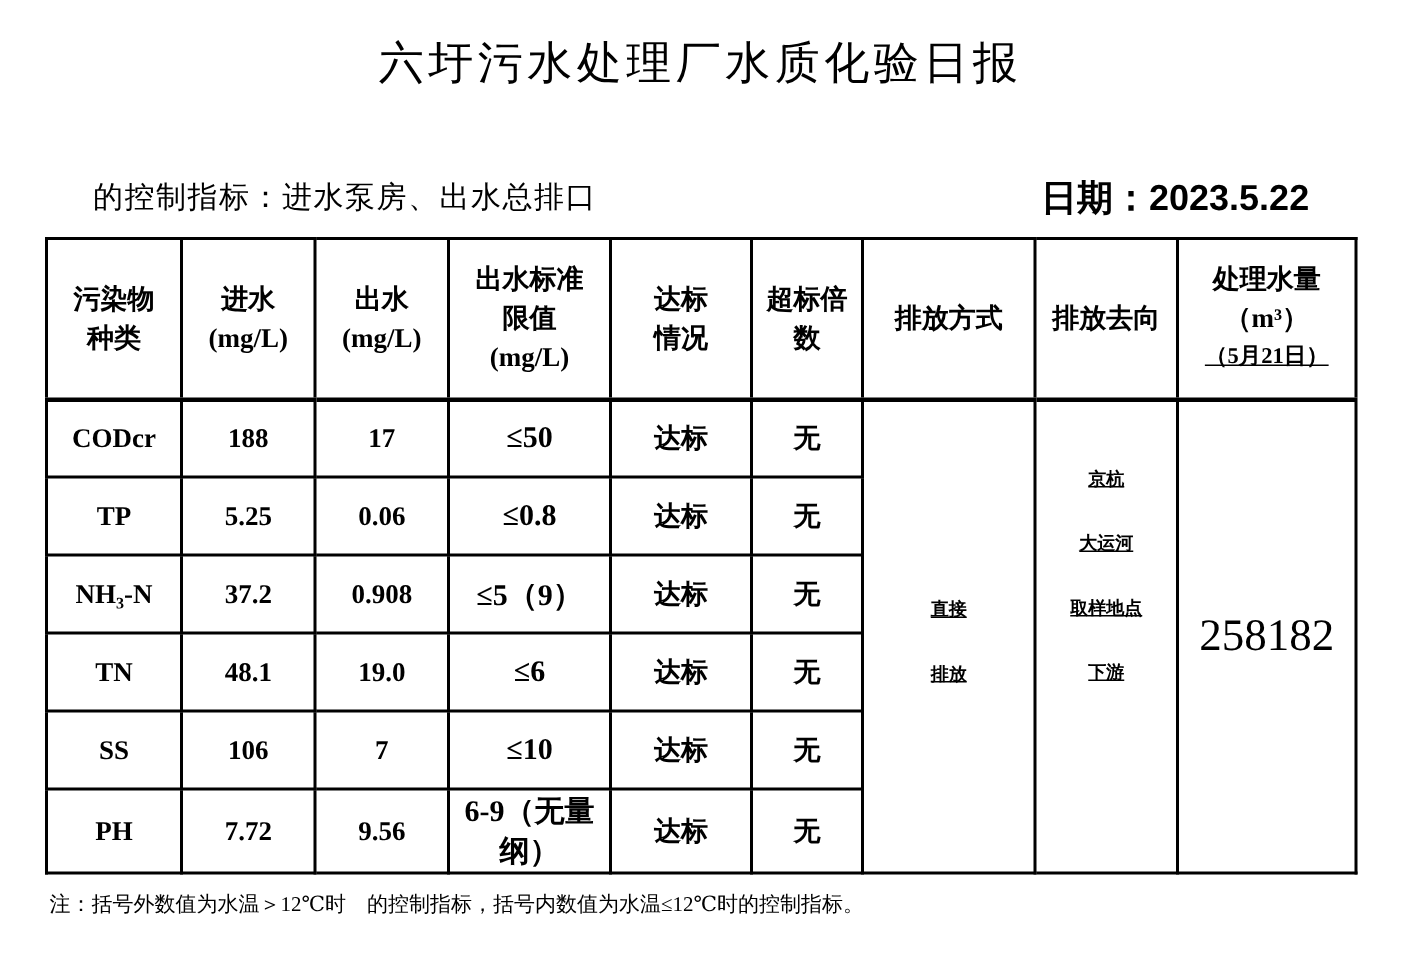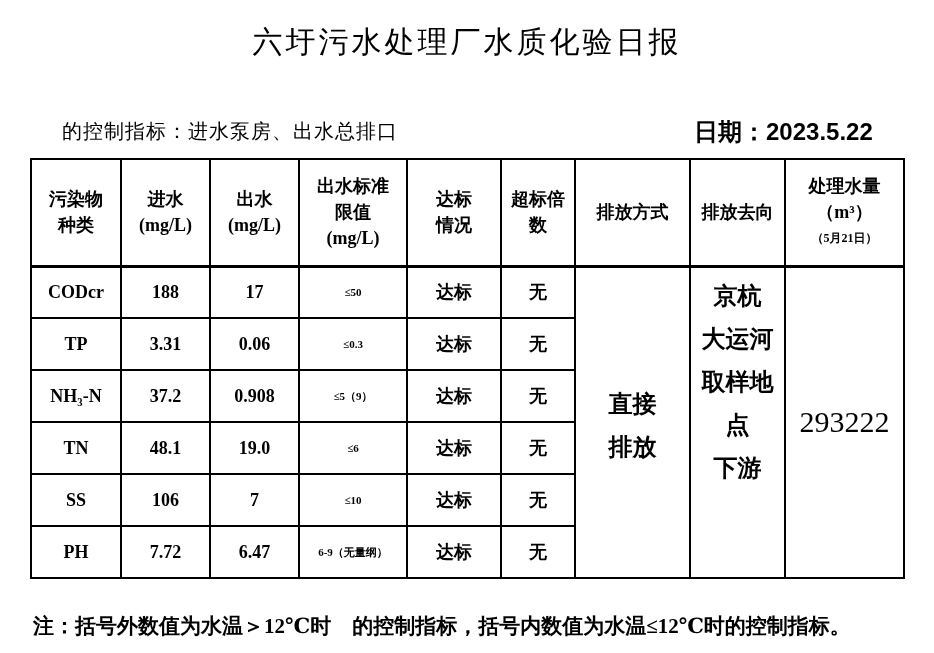--- a/index.html
+++ b/index.html
@@ -34,7 +34,7 @@
   tbody tr{height:52px;}
   thead th{border-bottom:3px solid #000;line-height:26px;font-size:18px;}
   .hline{display:block;line-height:26px;}
-  .vol-sub{font-size:12px;}
+  .vol-sub{font-size:15px;text-decoration:underline;}
   td.c-limit{font-size:11px;text-align:center;}
   td.c-vol{
     font-size:30px;font-weight:400;

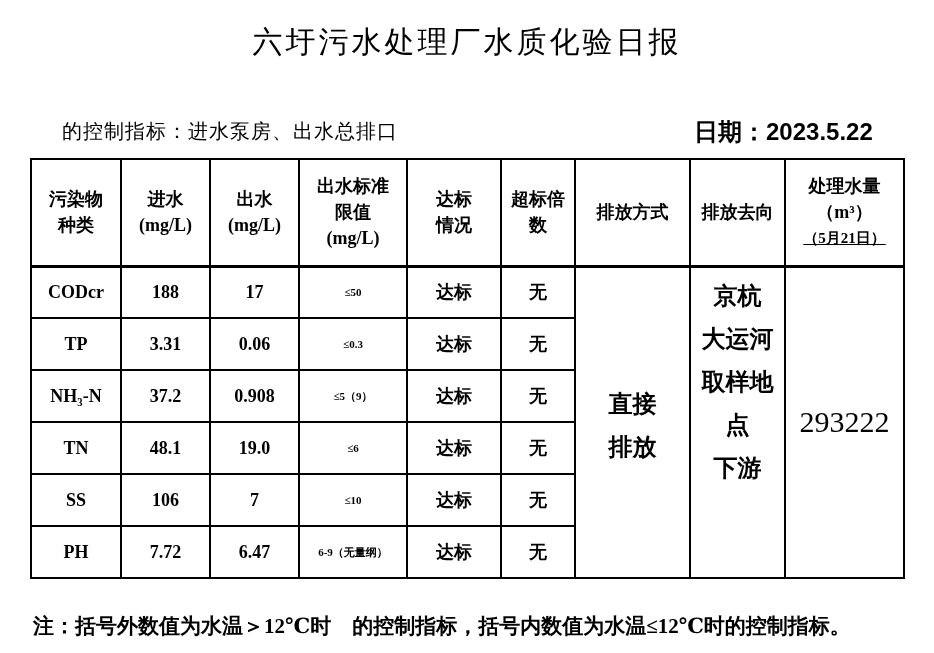--- a/index.html
+++ b/index.html
@@ -35,7 +35,7 @@
   thead th{border-bottom:3px solid #000;line-height:26px;font-size:18px;}
   .hline{display:block;line-height:26px;}
   .vol-sub{font-size:15px;text-decoration:underline;}
-  td.c-limit{font-size:11px;text-align:center;}
+  td.c-limit{font-size:20px;text-align:center;}
   td.c-vol{
     font-size:30px;font-weight:400;
     font-family:"Liberation Serif","DejaVu Serif",serif;

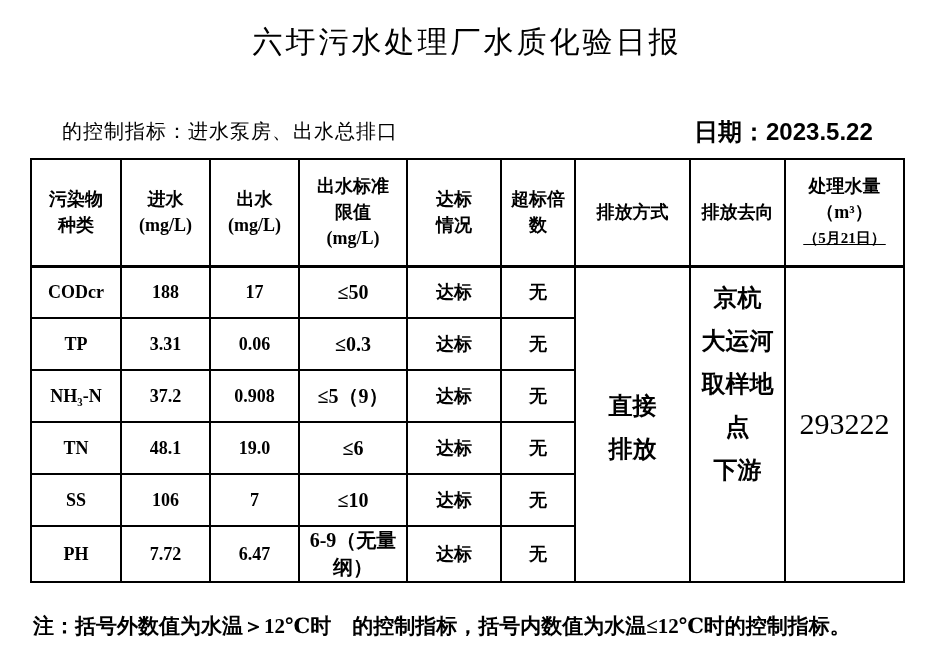--- a/index.html
+++ b/index.html
@@ -40,7 +40,7 @@
     font-size:30px;font-weight:400;
     font-family:"Liberation Serif","DejaVu Serif",serif;
   }
-  .mlines{font-weight:bold;font-size:24px;}
+  .mlines{font-weight:bold;font-size:12px;text-decoration:underline;}
   .mlines div{line-height:43px;}
   .mode{transform:translateY(4px);}
   .dest{transform:translateY(-40px);}

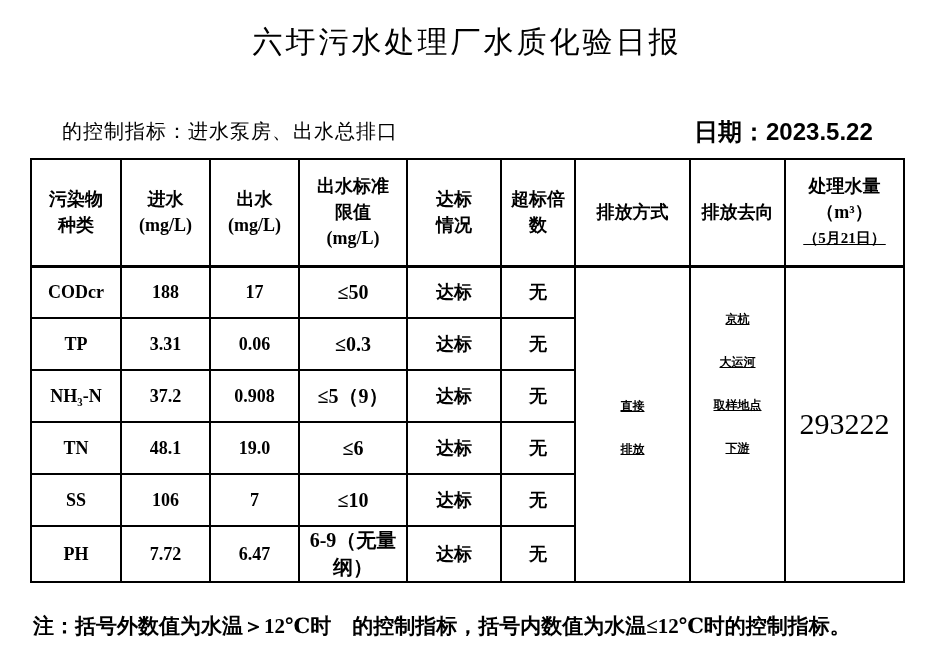--- a/index.html
+++ b/index.html
@@ -130,7 +130,7 @@
     </tr>
     <tr>
       <td>TP</td>
-      <td>3.31</td>
+      <td>5.25</td>
       <td>0.06</td>
       <td class="c-limit">≤0.3</td>
       <td>达标</td>

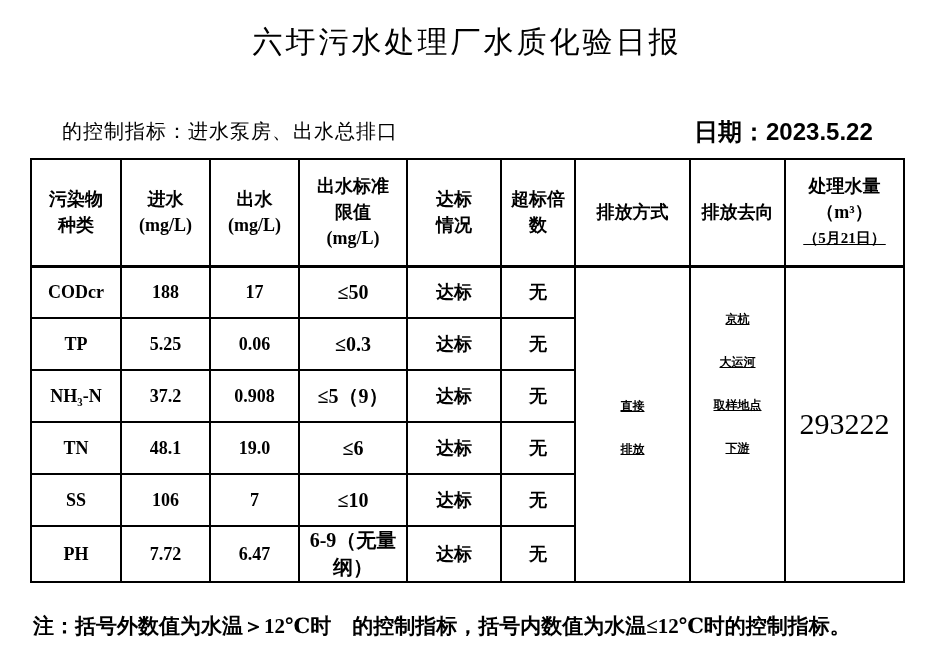--- a/index.html
+++ b/index.html
@@ -132,7 +132,7 @@
       <td>TP</td>
       <td>5.25</td>
       <td>0.06</td>
-      <td class="c-limit">≤0.3</td>
+      <td class="c-limit">≤0.8</td>
       <td>达标</td>
       <td>无</td>
     </tr>

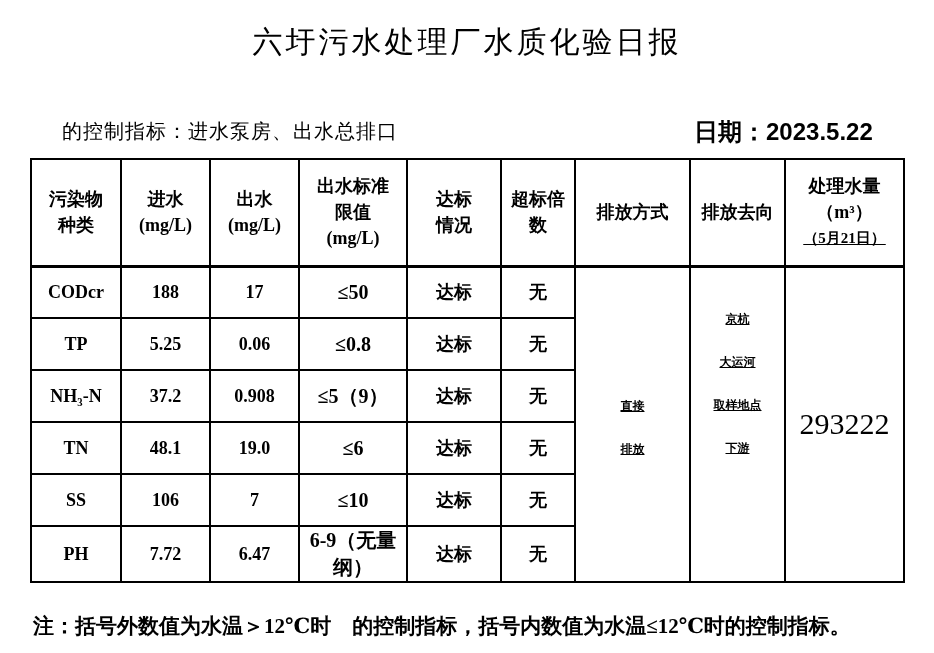--- a/index.html
+++ b/index.html
@@ -126,7 +126,7 @@
           <div>下游</div>
         </div>
       </td>
-      <td rowspan="6" class="c-vol">293222</td>
+      <td rowspan="6" class="c-vol">258182</td>
     </tr>
     <tr>
       <td>TP</td>

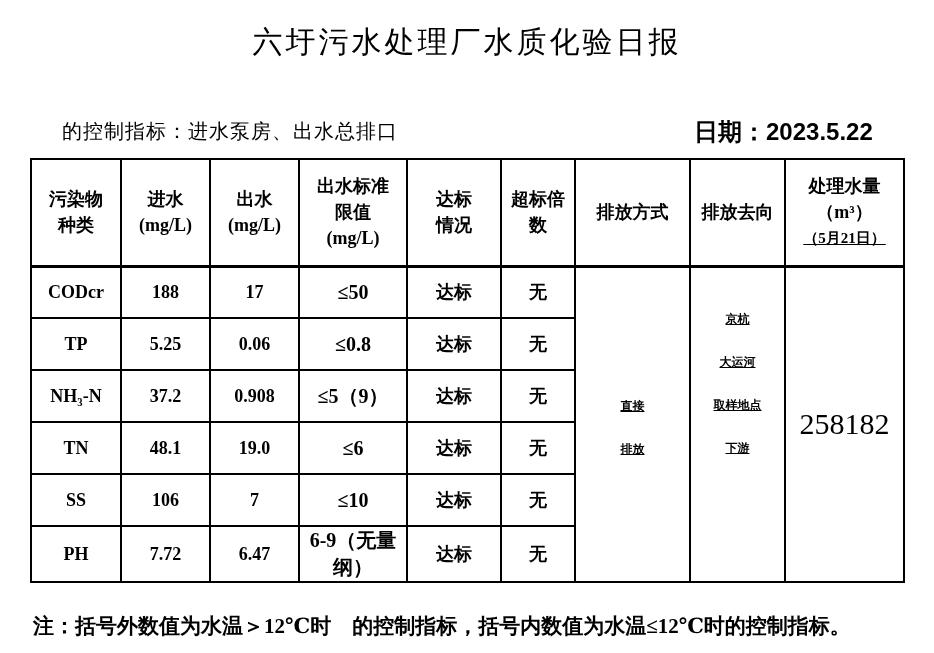--- a/index.html
+++ b/index.html
@@ -163,7 +163,7 @@
     <tr>
       <td>PH</td>
       <td>7.72</td>
-      <td>6.47</td>
+      <td>9.56</td>
       <td class="c-limit">6-9（无量纲）</td>
       <td>达标</td>
       <td>无</td>

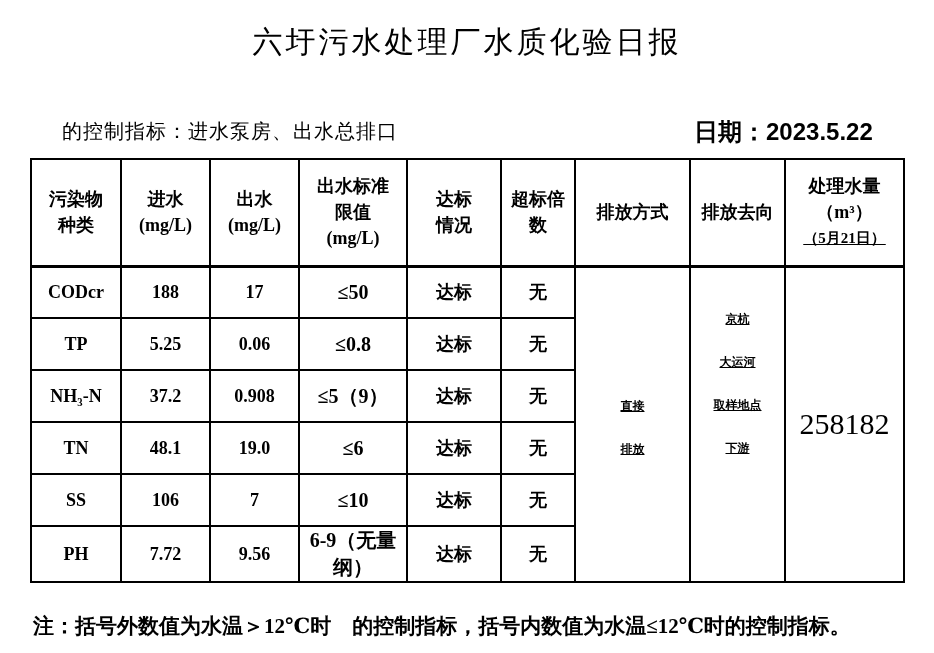--- a/index.html
+++ b/index.html
@@ -45,8 +45,8 @@
   .mode{transform:translateY(4px);}
   .dest{transform:translateY(-40px);}
   .note{
-    position:absolute;left:33px;top:612px;width:880px;
-    font-size:21px;font-weight:bold;
+    position:absolute;left:33px;top:594px;width:880px;
+    font-size:14px;font-weight:normal;
   }
 </style>
 </head>

